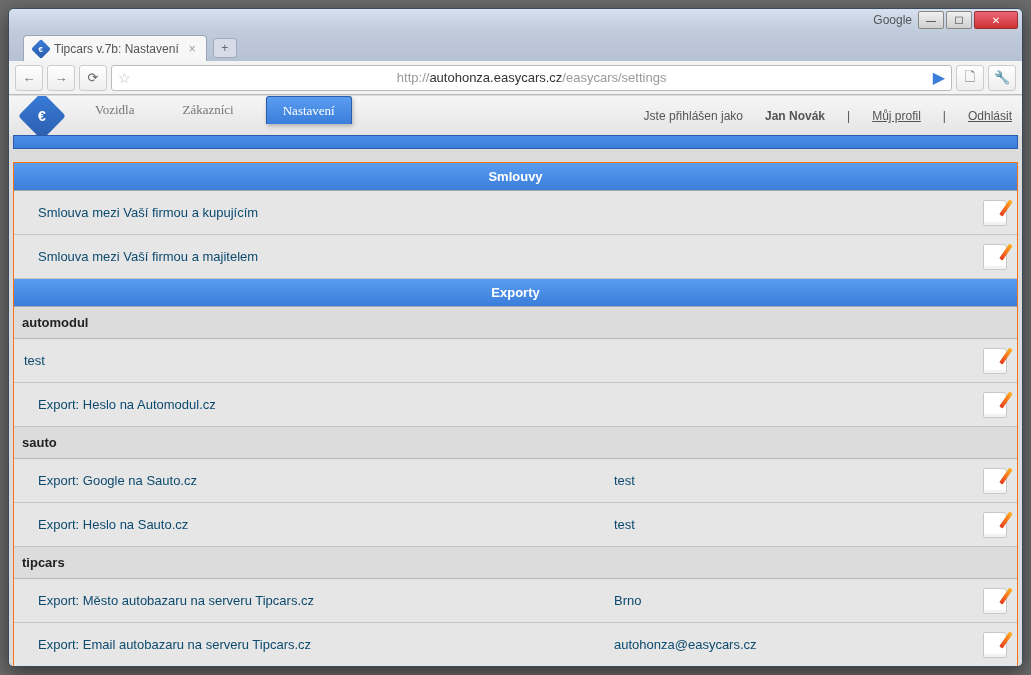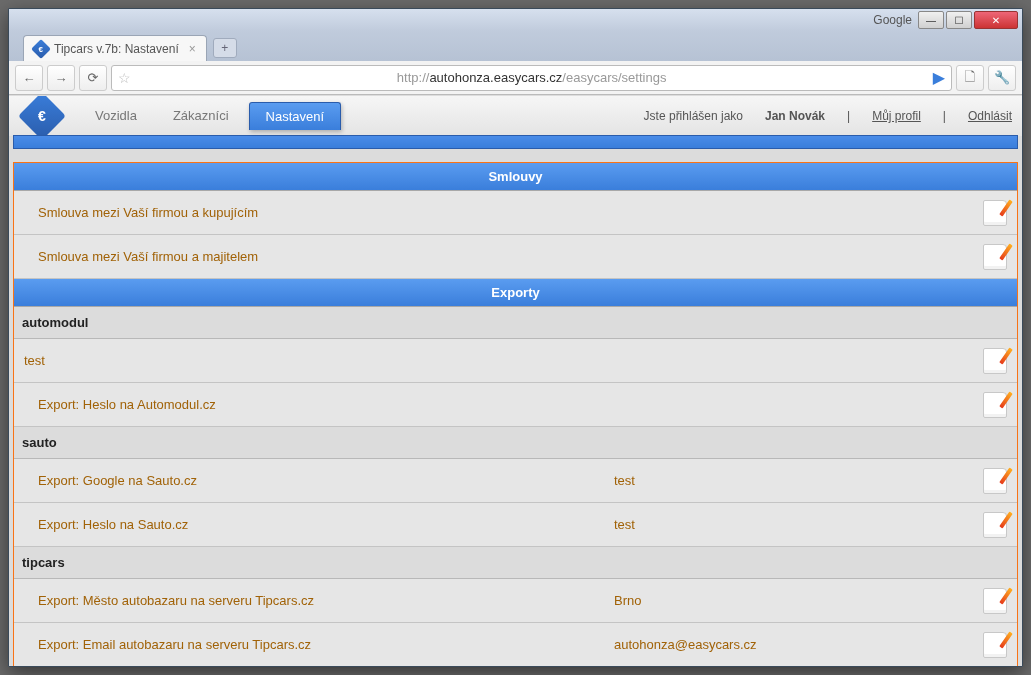--- a/index.html
+++ b/index.html
@@ -11,7 +11,7 @@
     width: 1015px; height: 659px;
     background: linear-gradient(to bottom, #cdd8e8 0%, #c0cbdc 100%);
     border: 1px solid #3a4a5a;
-    border-radius: 1px;
+    border-radius: 6px;
     box-shadow: 0 6px 20px rgba(0,0,0,0.5);
     display: flex; flex-direction: column;
     overflow: hidden;

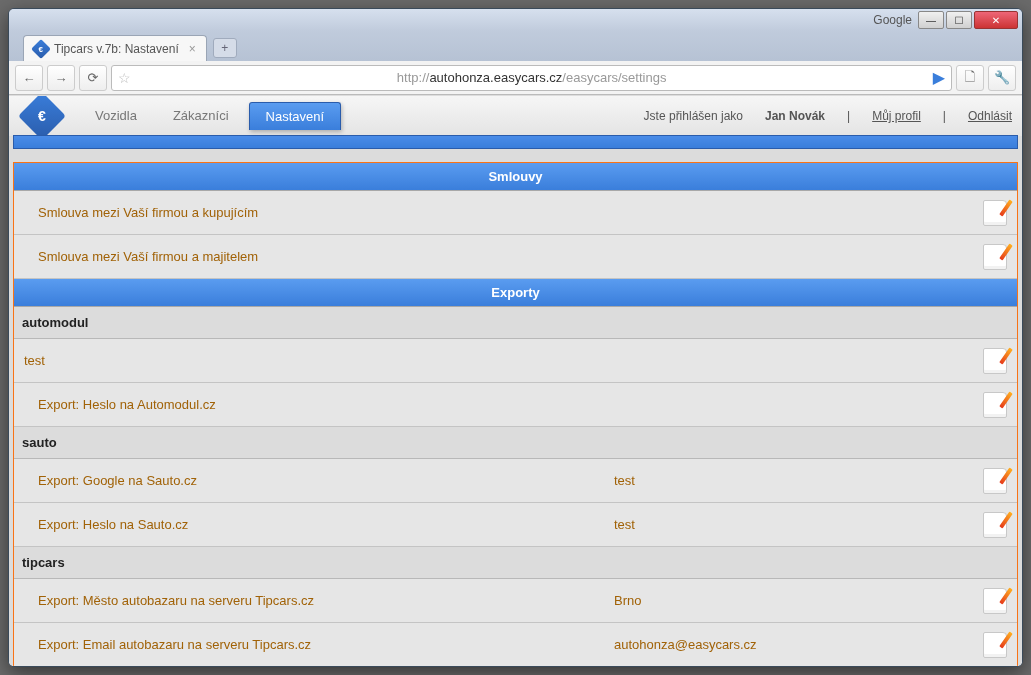--- a/index.html
+++ b/index.html
@@ -139,7 +139,7 @@
     margin-right: 20px; margin-left:10px;
   }
   .logo span { transform: rotate(-45deg); color:#fff; font-weight:bold; font-size:14px; }
-  .nav { display:flex; gap: 4px; align-items:center; height:100%; }
+  .nav { display:flex; gap: 16px; height:100%;font-family:Liberation Serif, serif; }
   .nav-item {
     padding: 0 16px; height:28px; line-height:28px;
     font-size:13px; color:#777;

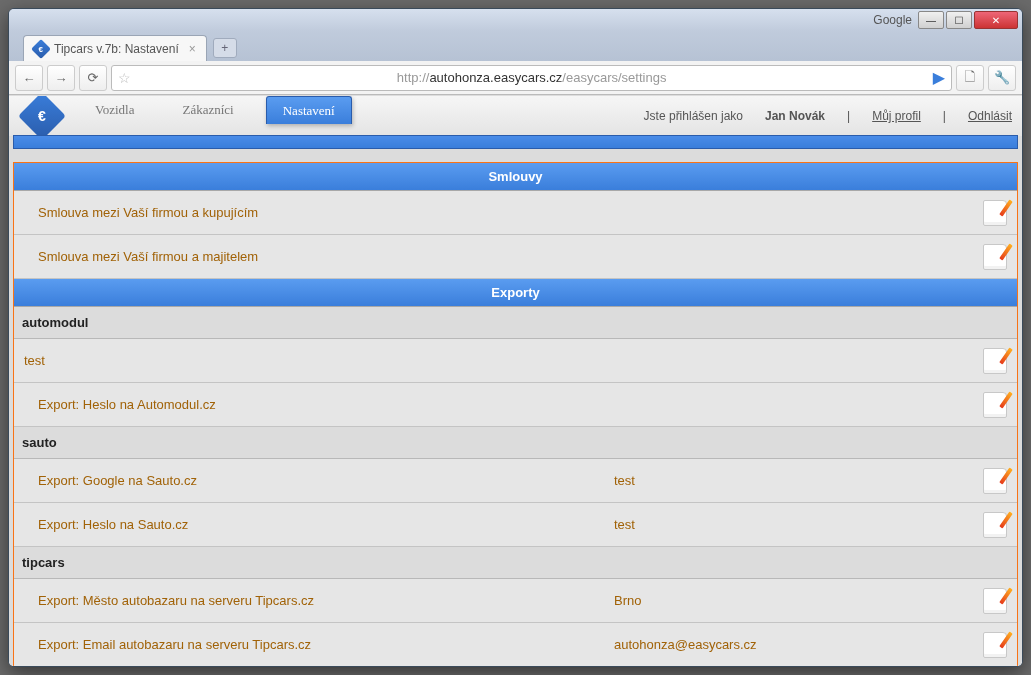--- a/index.html
+++ b/index.html
@@ -188,7 +188,7 @@
     background:#e6e6e6;
     border-bottom:1px solid #c4c4c4;
     height:44px;
-    font-size:13px; color:#a16207;
+    font-size:13px; color:#0c4a6e;
   }
   .row:nth-child(odd){}
   .row .cell-label { flex: 0 0 590px; padding-left:24px; }

